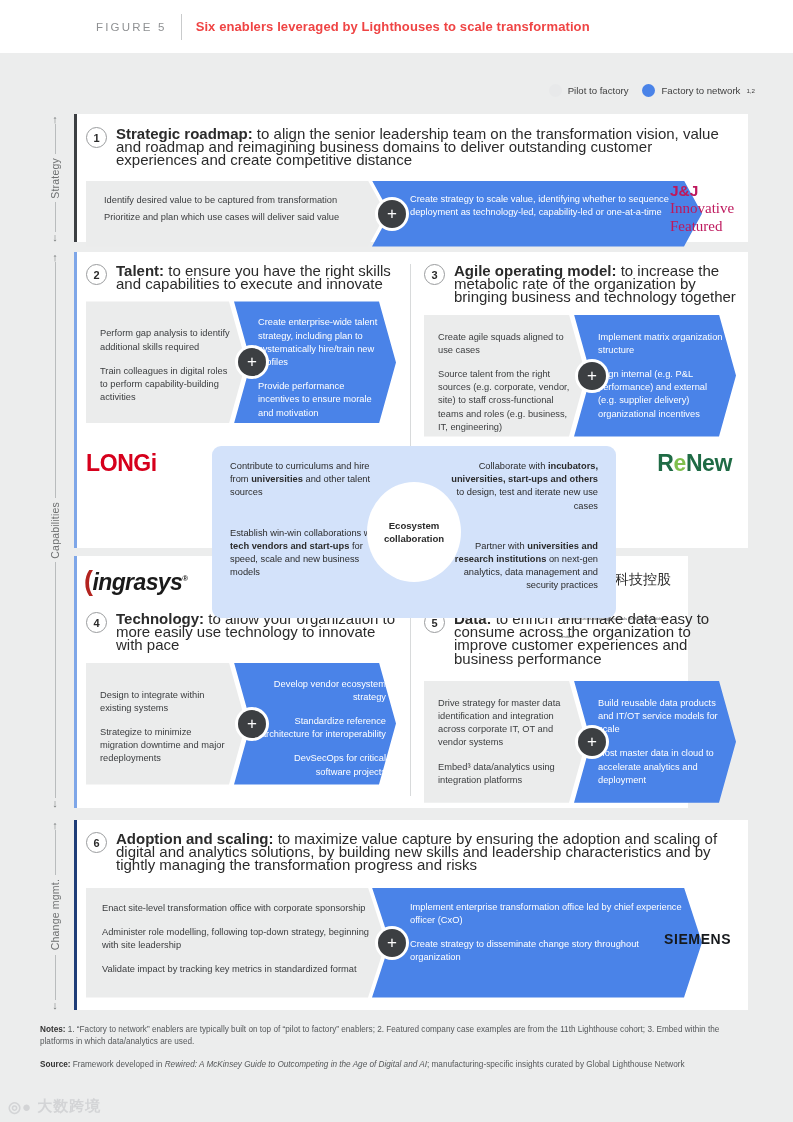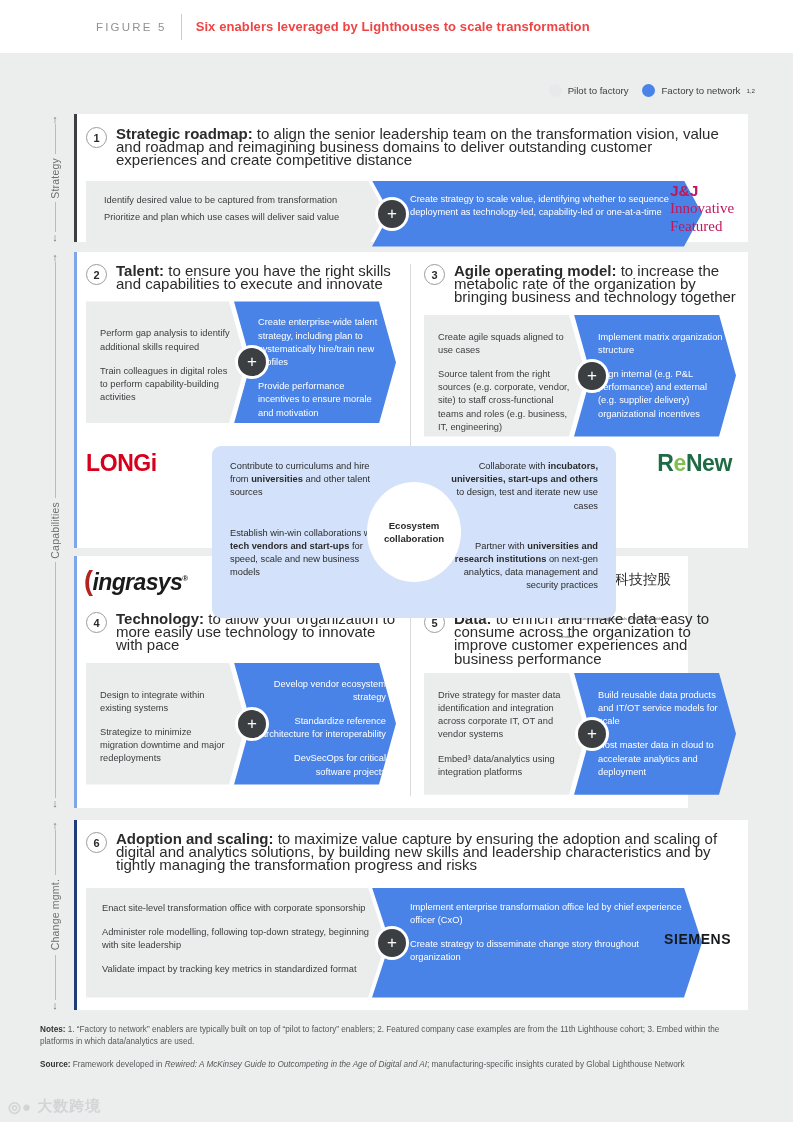--- a/index.html
+++ b/index.html
@@ -293,7 +293,7 @@
         <div class="num">5</div>
         <div class="en-text"><b>Data:</b><span> to enrich and make data easy to consume across the organization to improve customer experiences and business performance</span></div>
       </div>
-      <div class="arrows" style="height:122px;margin-top:8px;">
+      <div class="arrows" style="height:122px;margin-top:16px;">
         <div class="chev left" style="width:162px;height:122px;clip-path:polygon(0 0,145px 0,162px 61px,145px 122px,0 122px);padding:16px 14px;">
           <p>Drive strategy for master data identification and integration across corporate IT, OT and vendor systems</p>
           <p>Embed³ data/analytics using integration platforms</p>

